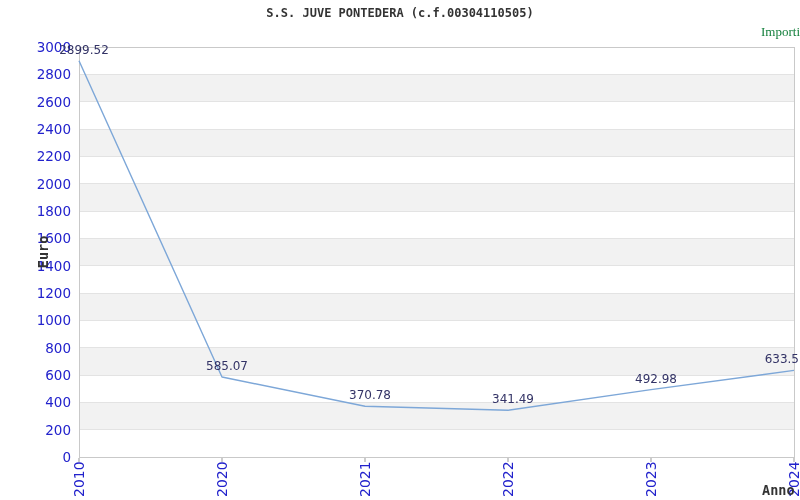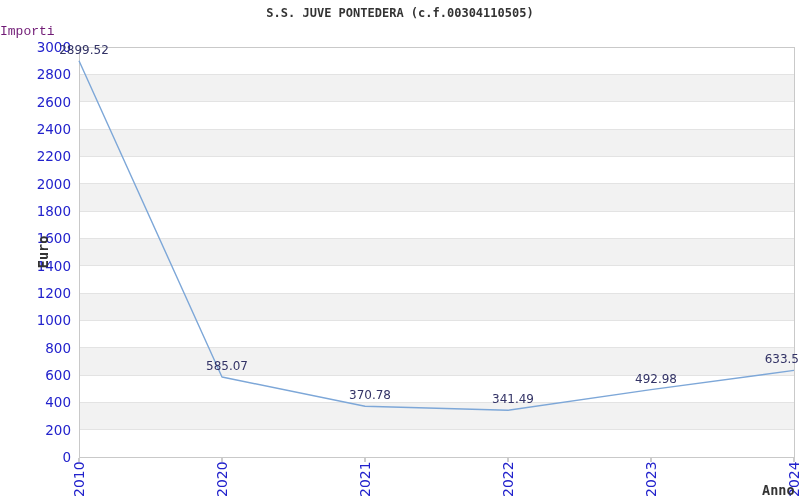--- a/index.html
+++ b/index.html
@@ -31,11 +31,11 @@
     top: 24px;
     left: 0;
     width: 100%;
-    text-align: left;
-    font-family: Liberation Mono, monospace;
+    text-align: right;
+    font-family: Liberation Serif, serif;
     font-weight: normal;
     font-size: 13px;
-    color: #701a75;
+    color: #15803d;
   }
   .chart-svg {
     position: absolute;

